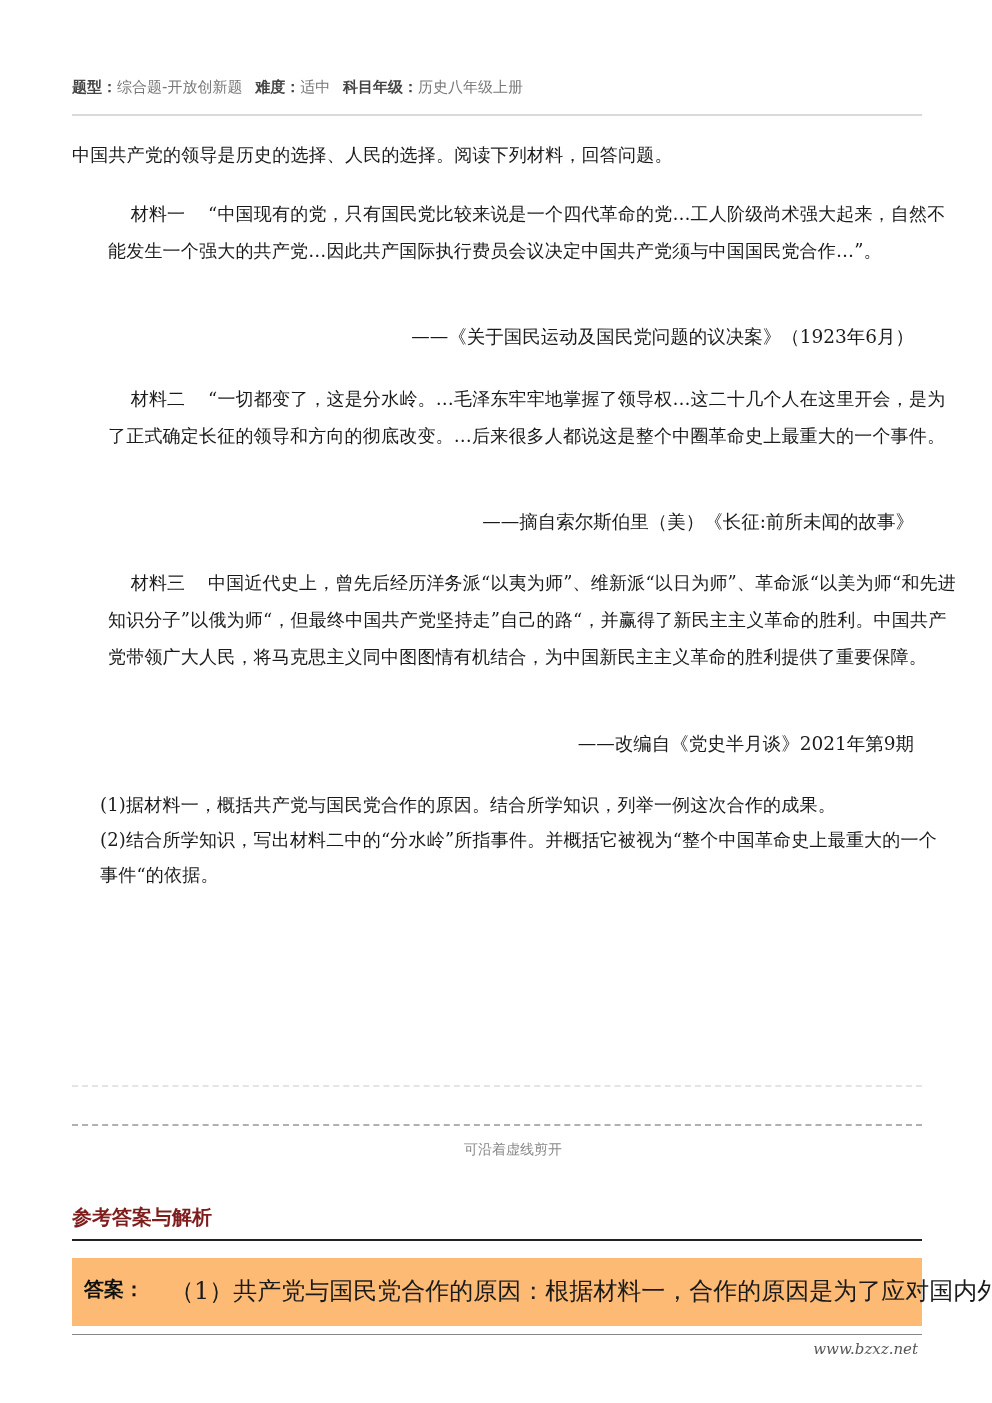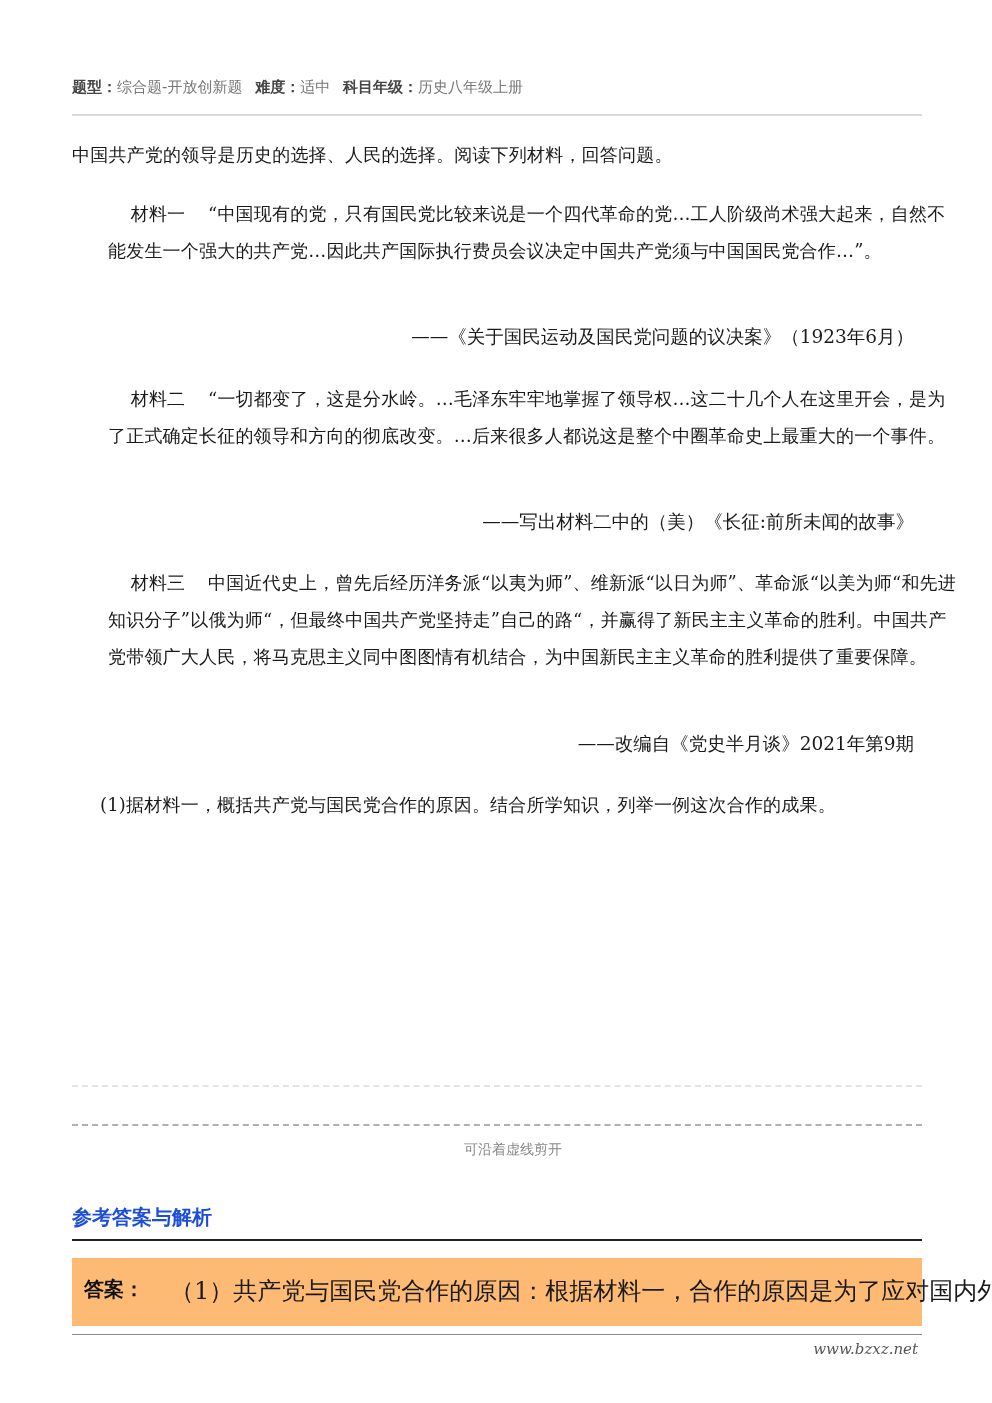--- a/index.html
+++ b/index.html
@@ -57,7 +57,7 @@
   <div class="para indent" style="top:380px;">
     <span class="lbl">材料二</span><span>“一切都变了，这是分水岭。…毛泽东牢牢地掌握了领导权…这二十几个人在这里开会，是为了正式确定长征的领导和方向的彻底改变。…后来很多人都说这是整个中圈革命史上最重大的一个事件。</span>
   </div>
-  <div class="src" style="top:509px;">——写出材料二中的（美）《长征:前所未闻的故事》</div>
+  <div class="src" style="top:509px;">——摘自索尔斯伯里（美）《长征:前所未闻的故事》</div>
 
   <div class="para indent" style="top:564px;">
     <span class="lbl">材料三</span><span>中国近代史上，曾先后经历洋务派“以夷为师”、维新派“以日为师”、革命派“以美为师“和先进知识分子”以俄为师“，但最终中国共产党坚持走”自己的路“，并赢得了新民主主义革命的胜利。中国共产党带领广大人民，将马克思主义同中图图情有机结合，为中国新民主主义革命的胜利提供了重要保障。</span>

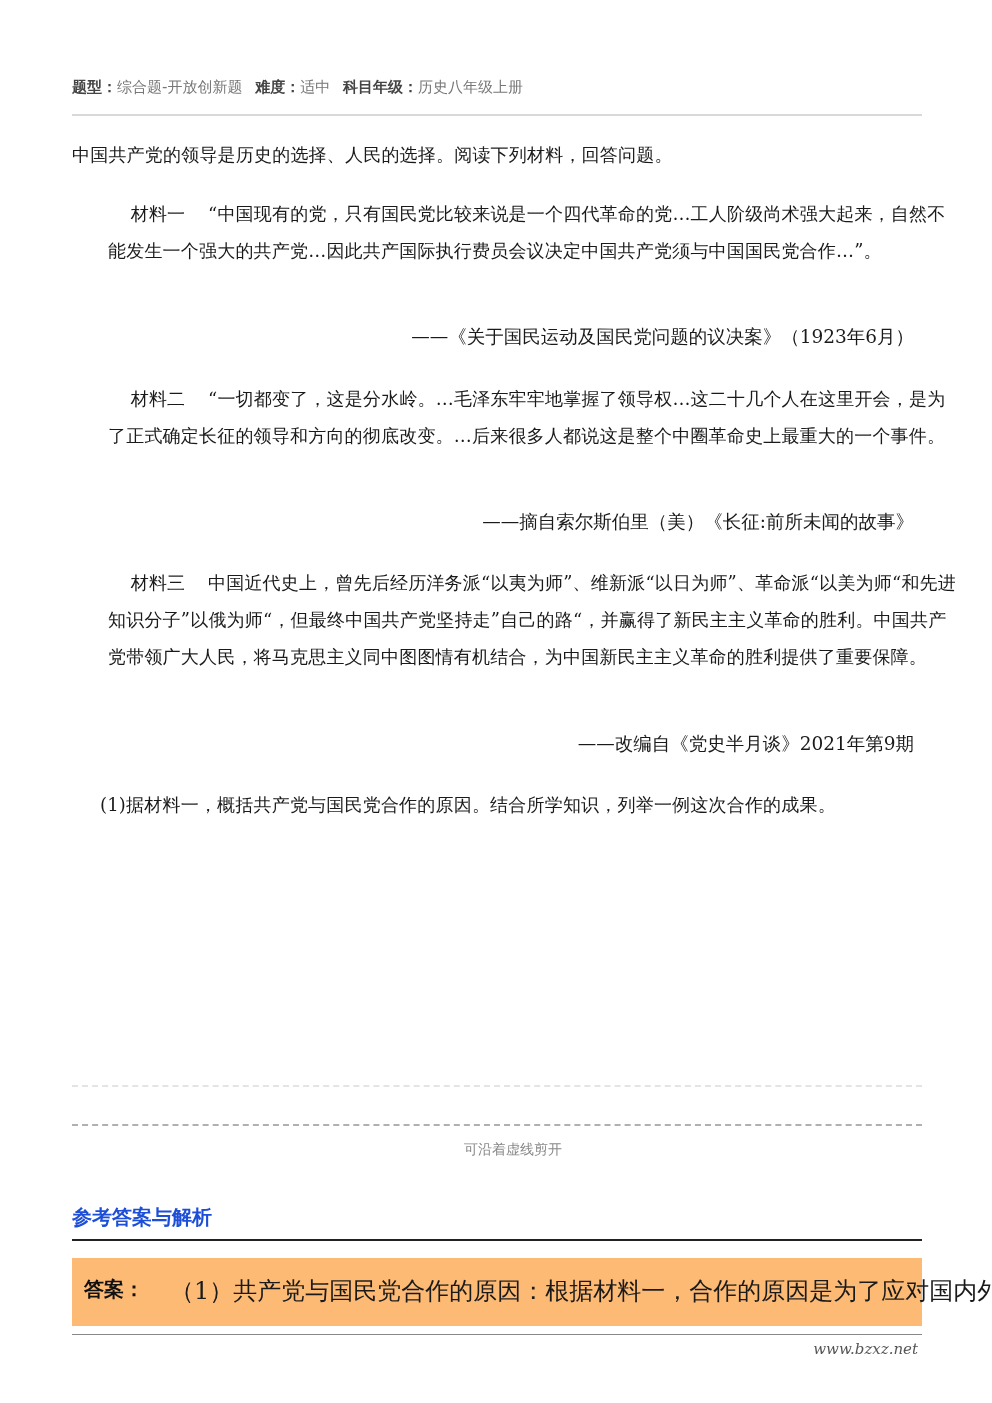--- a/index.html
+++ b/index.html
@@ -66,6 +66,7 @@
 
   <div class="para" style="top:787px; line-height:35px;margin-left:28px;">
     <div>(1)据材料一，概括共产党与国民党合作的原因。结合所学知识，列举一例这次合作的成果。</div>
+    <div>(2)结合所学知识，写出材料二中的“分水岭”所指事件。并概括它被视为“整个中国革命史上最重大的一个事件“的依据。</div>
   </div>
 
   <div class="dash1"></div>

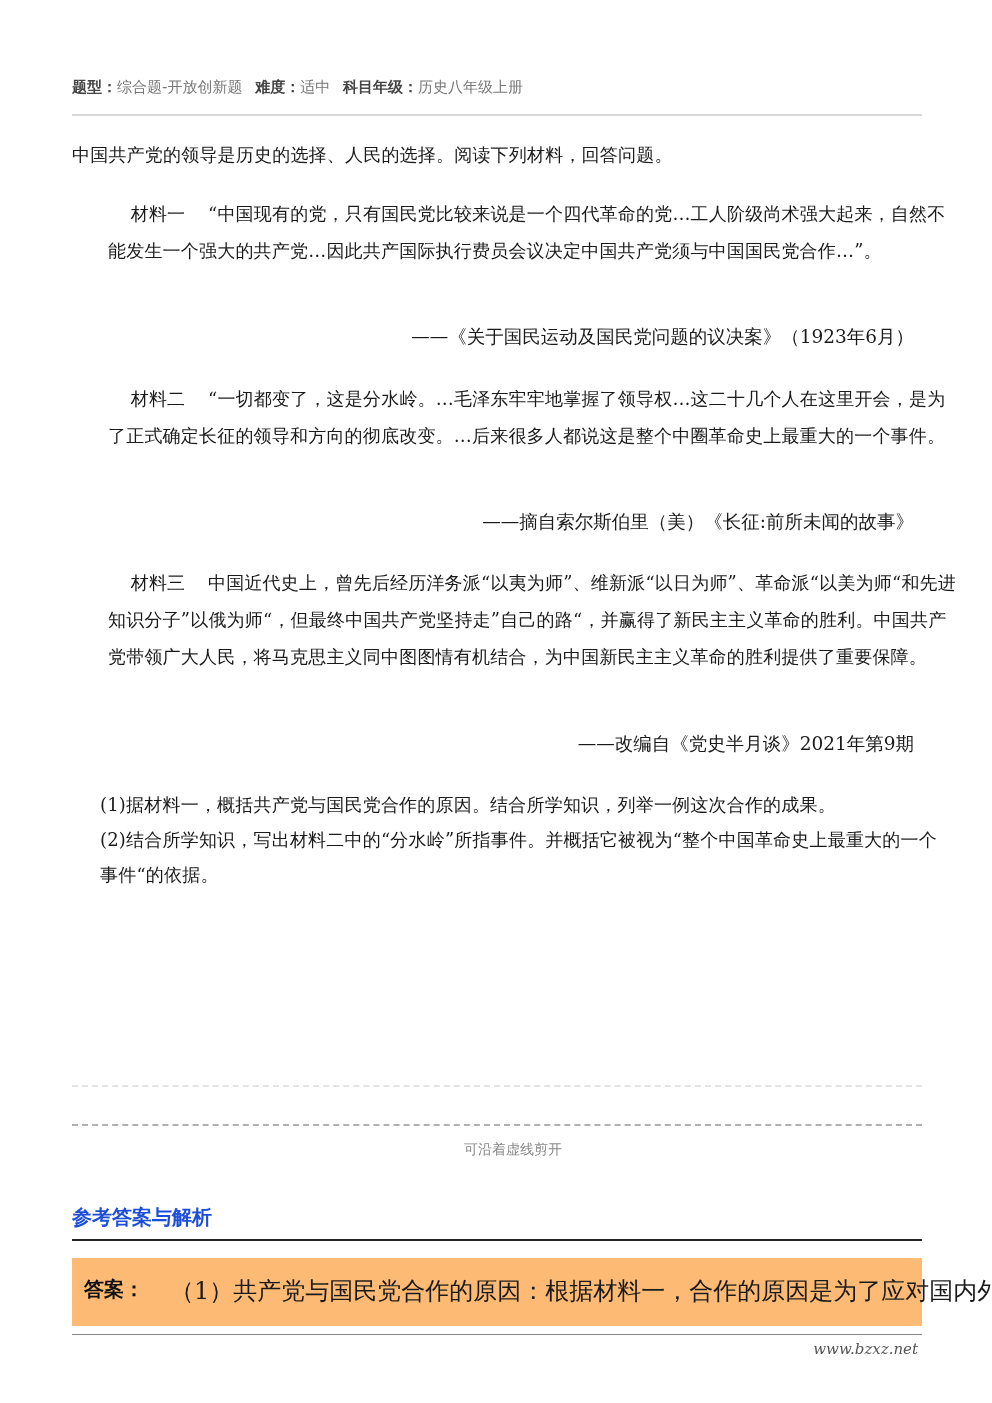--- a/index.html
+++ b/index.html
@@ -27,7 +27,7 @@
     .dash2 { position: absolute; top: 1124px; left: 0; width: 850px; border-top: 2px dashed #b0b0b0; }
     .cut { position: absolute; top: 1141px; left: 16px; width: 850px; text-align: center; font-size: 14px; color: #888; font-family: "DejaVu Sans", "Liberation Sans", sans-serif; }
 
-    .ans-title { position: absolute; top: 1204px; left: 0; font-size: 20px; font-weight: bold; font-family: "DejaVu Sans", "Liberation Sans", sans-serif; color: #1d4ed8; }
+    .ans-title { position: absolute; top: 1204px; left: 0; font-size: 20px; font-weight: bold; font-family: "DejaVu Sans", "Liberation Sans", sans-serif; color: #7f1d1d; }
     .rule-dark { position: absolute; top: 1239px; left: 0; width: 850px; height: 2px; background: #222; }
     .ans-box { position: absolute; top: 1258px; left: 0; width: 850px; height: 68px; background: #fdba74; }
     .ans-label { position: absolute; left: 12px; top: 18px; font-size: 20px; font-weight: bold; font-family: "DejaVu Sans", "Liberation Sans", sans-serif; color: #111; }

